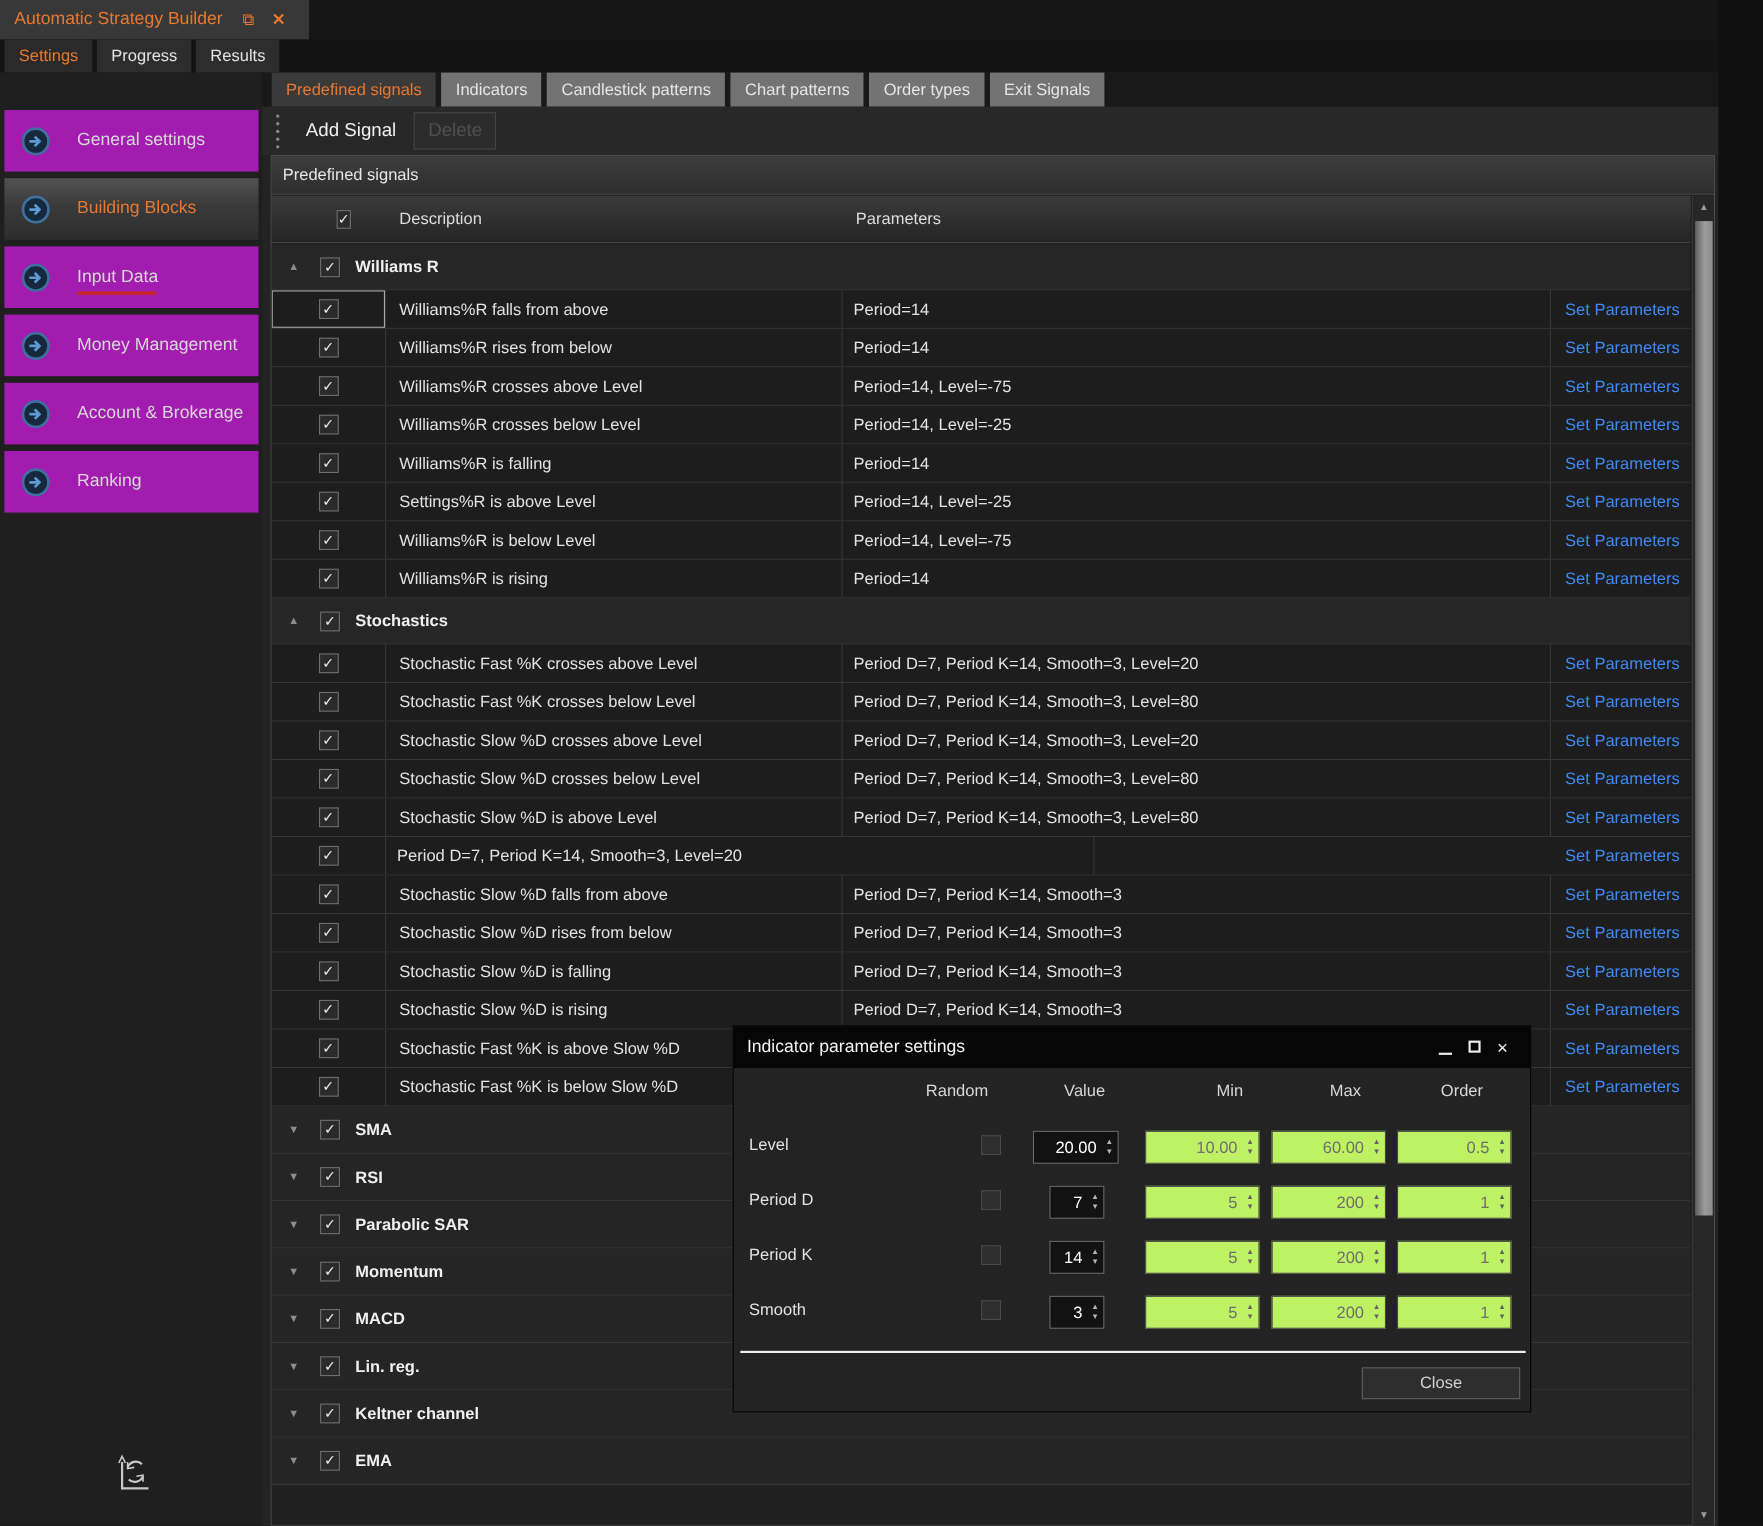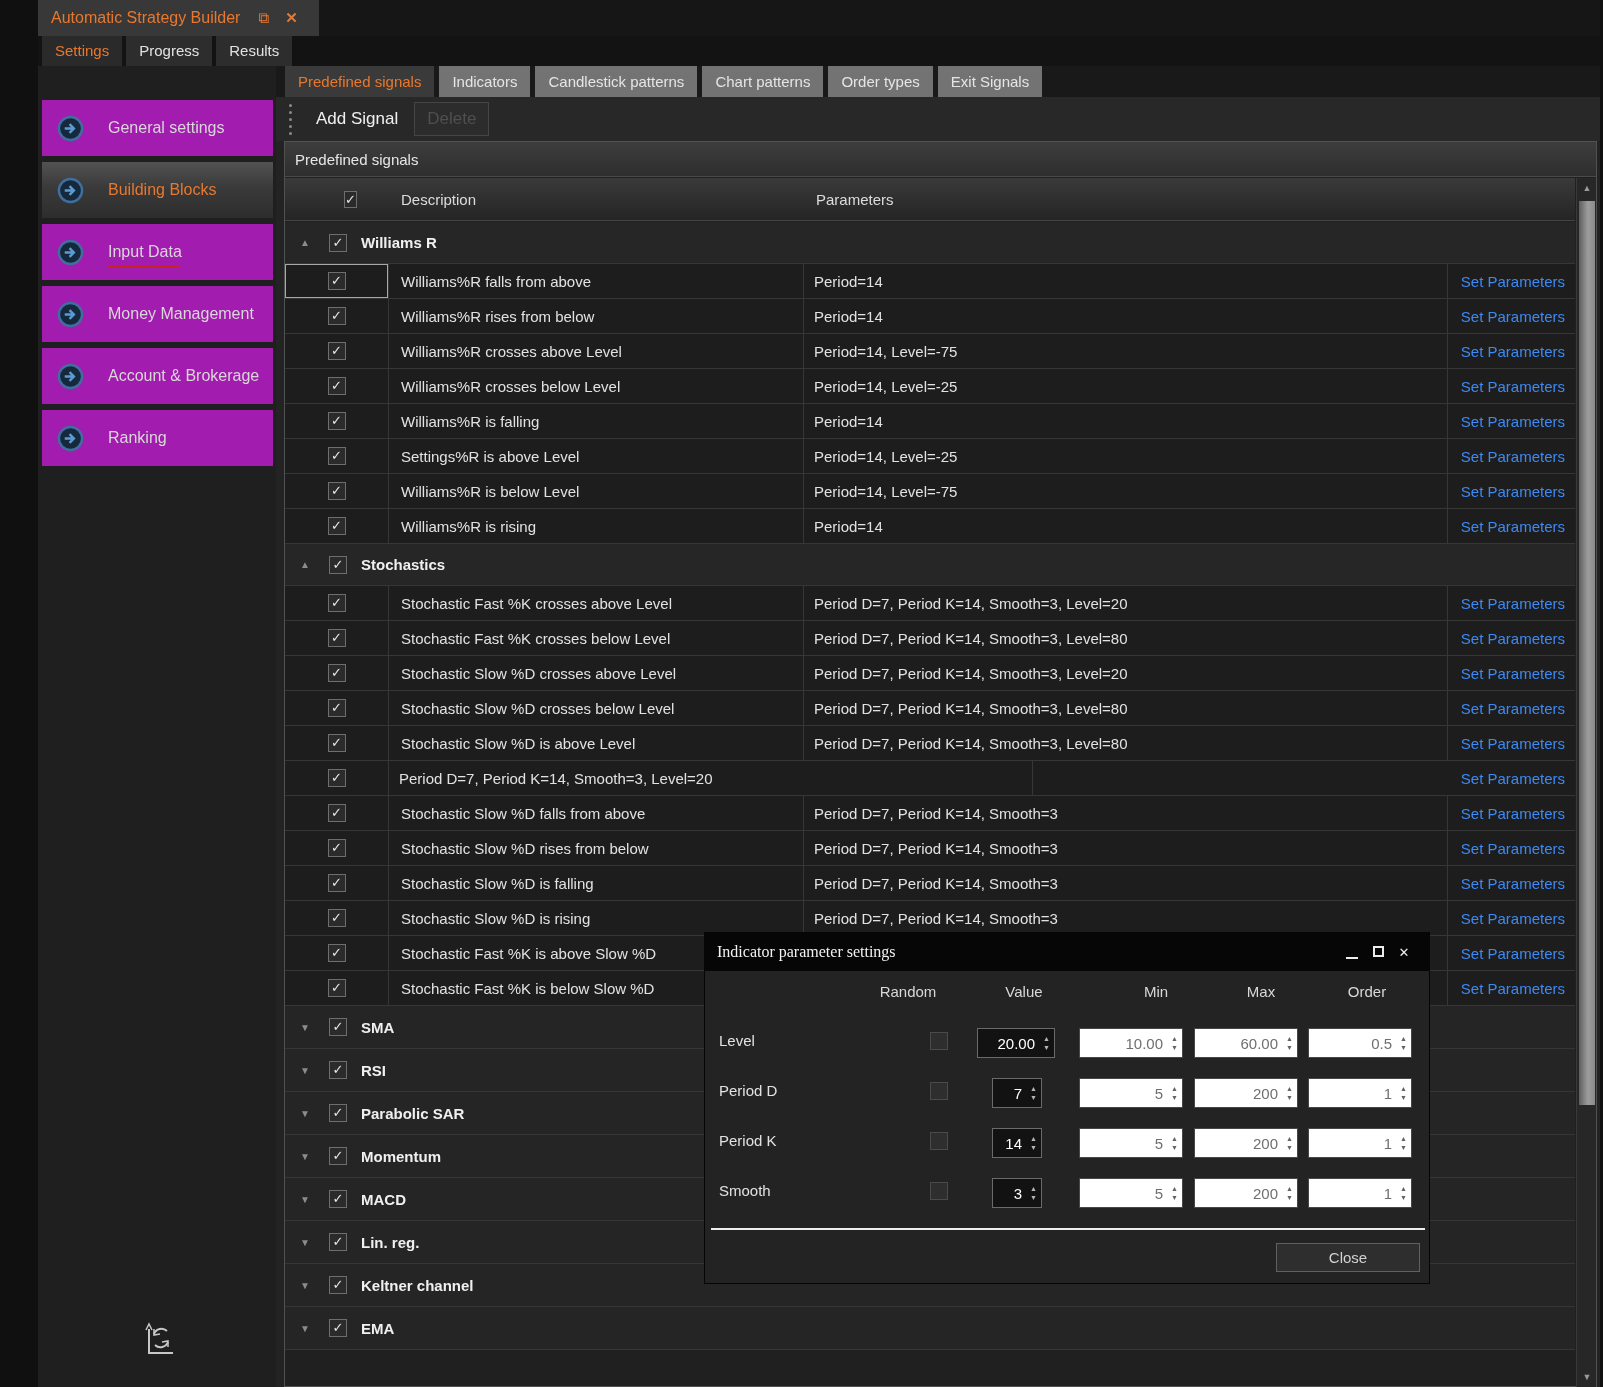--- a/index.html
+++ b/index.html
@@ -6,7 +6,7 @@
   body { background:#101010; font-family:"Liberation Sans", sans-serif; }
   #app {
     position:relative; width:1562px; height:1387px; overflow:hidden;
-    background:#1b1b1b; color:#dcdcdc; font-size:15px;margin-left:38px;
+    background:#1b1b1b; color:#dcdcdc; font-size:15px;
   }
   
   .titlebar { position:absolute; left:0; top:0; width:1603px; height:36px; background:#161616; }

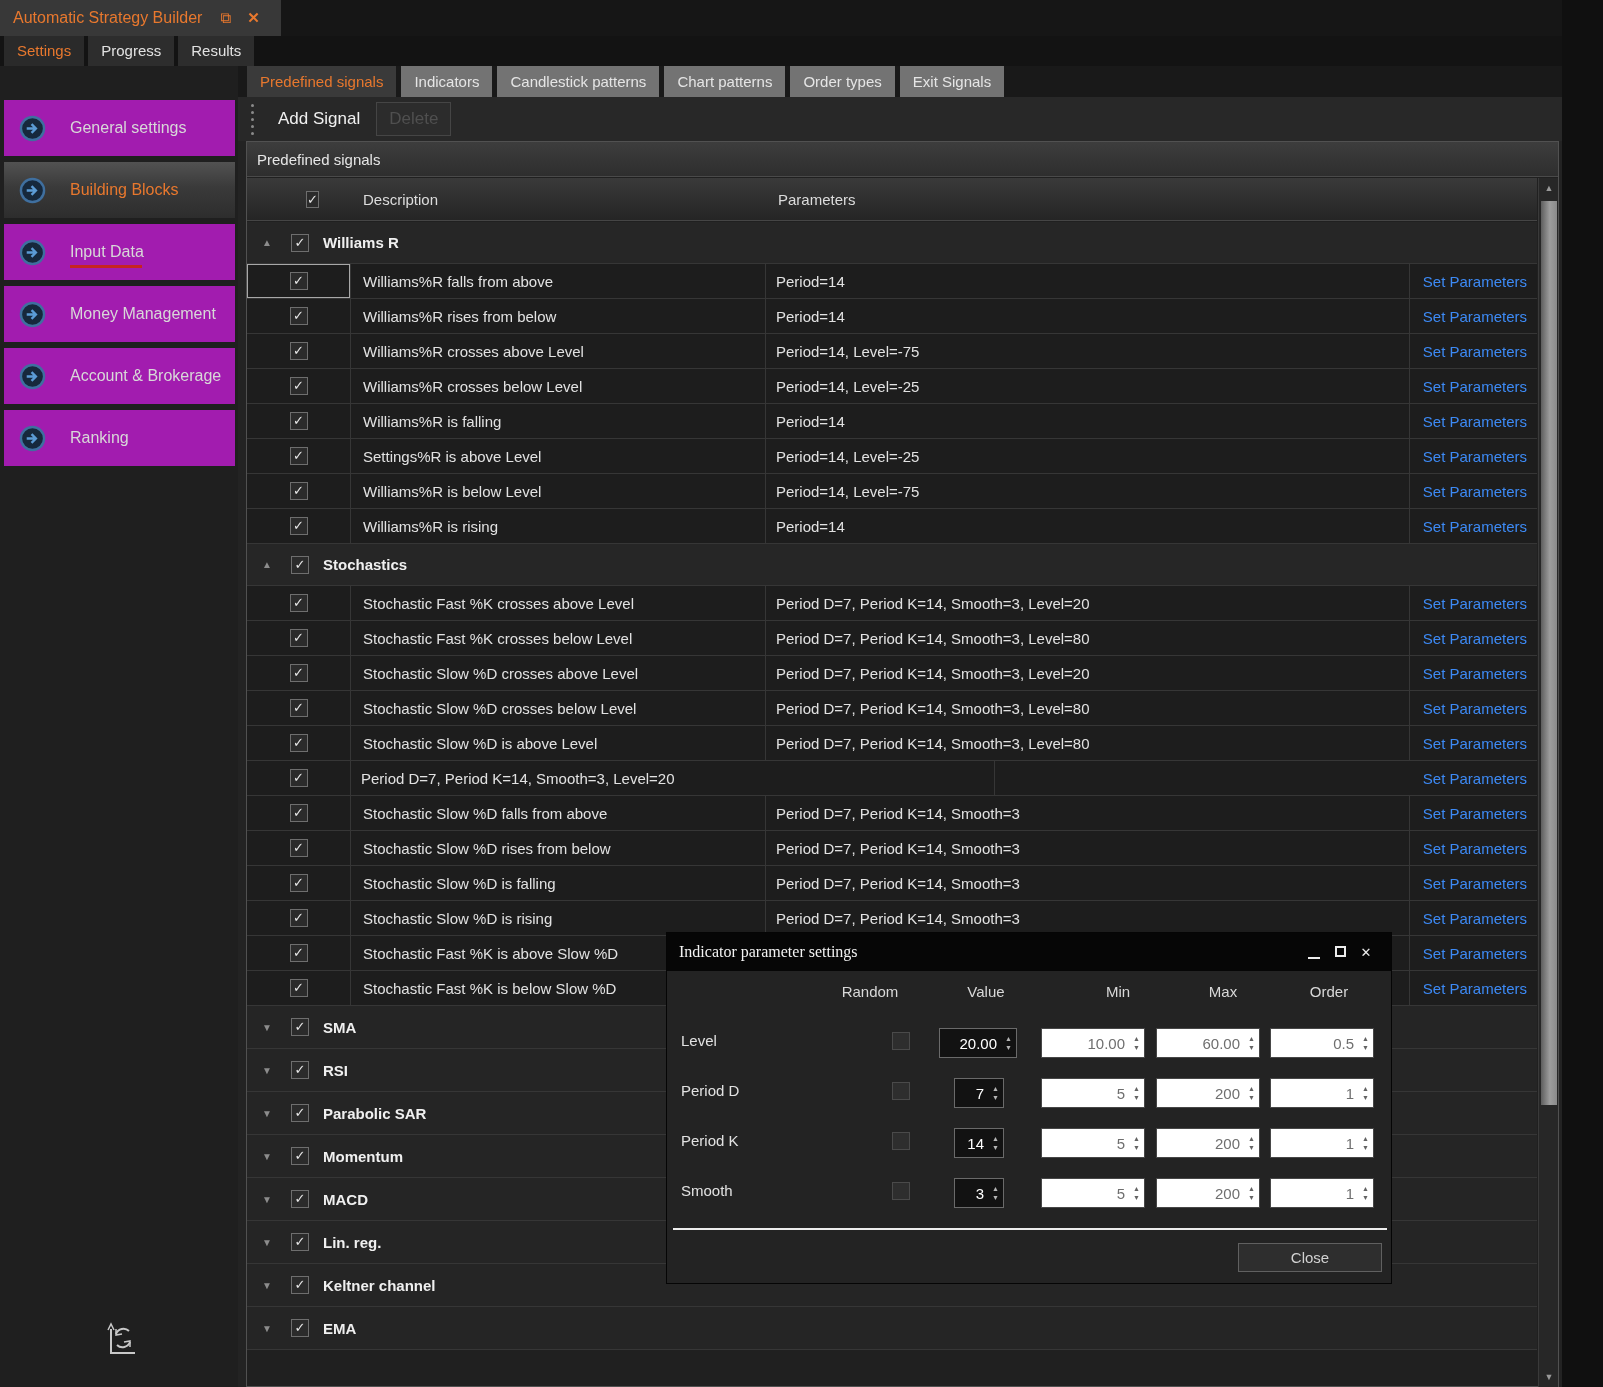--- a/index.html
+++ b/index.html
@@ -75,7 +75,7 @@
   
   .dialog { position:absolute; left:666px; top:932px; width:726px; height:352px; background:#232323; border:1px solid #050505; z-index:50; }
   .dlg-title { height:38px; background:#060606; display:flex; align-items:center; padding:0 12px; }
-  .dlg-title .t { color:#f2f2f2; font-size:16px; flex:1;font-family:Liberation Serif, serif; }
+  .dlg-title .t { color:#f2f2f2; font-size:16px; flex:1; }
   .dlg-btn { width:26px; text-align:center; color:#ececec; cursor:pointer; font-size:13px; }
   .ic-min { display:inline-block; width:12px; height:2px; background:#ececec; margin-bottom:-2px; }
   .ic-max { display:inline-block; width:11px; height:11px; border:2px solid #ececec; }

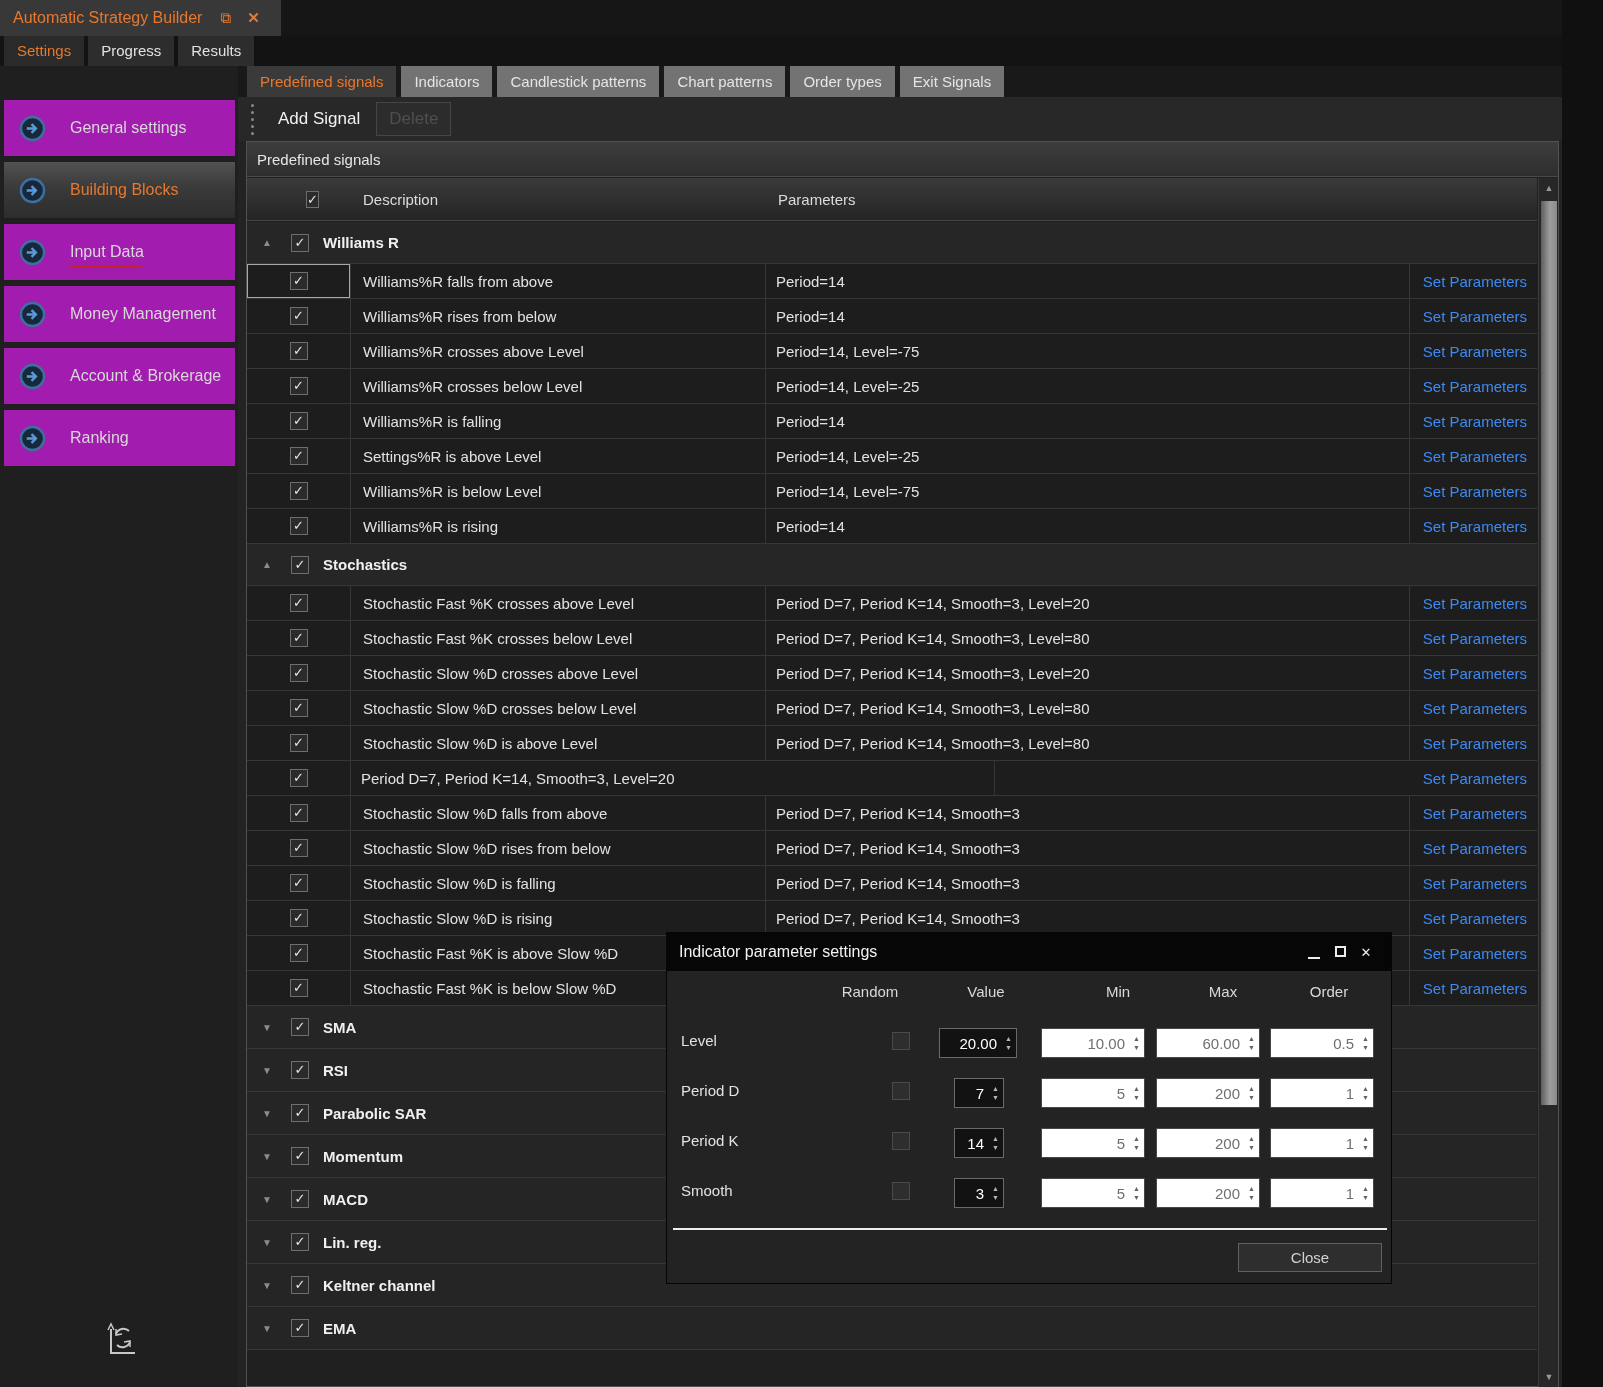--- a/index.html
+++ b/index.html
@@ -88,7 +88,7 @@
   .spin .num { flex:1; text-align:right; padding-right:4px; color:#fff; }
   .spin .arrows { width:15px; display:flex; flex-direction:column; align-items:center; justify-content:center; gap:3px; }
   .spin .arrows i { font-style:normal; font-size:7px; line-height:6px; color:#b5b5b5; cursor:pointer; }
-  .spin.disabled { background:#ffffff; border-color:#474747;padding-left:37px; }
+  .spin.disabled { background:#bef264; border-color:#474747;padding-left:37px; }
   .spin.disabled .num { color:#6f6f6f; }
   .spin.disabled .arrows i { color:#636363; }
   .dlg-sep { position:absolute; left:6px; top:295px; width:714px; height:2px; background:#ededed; }

